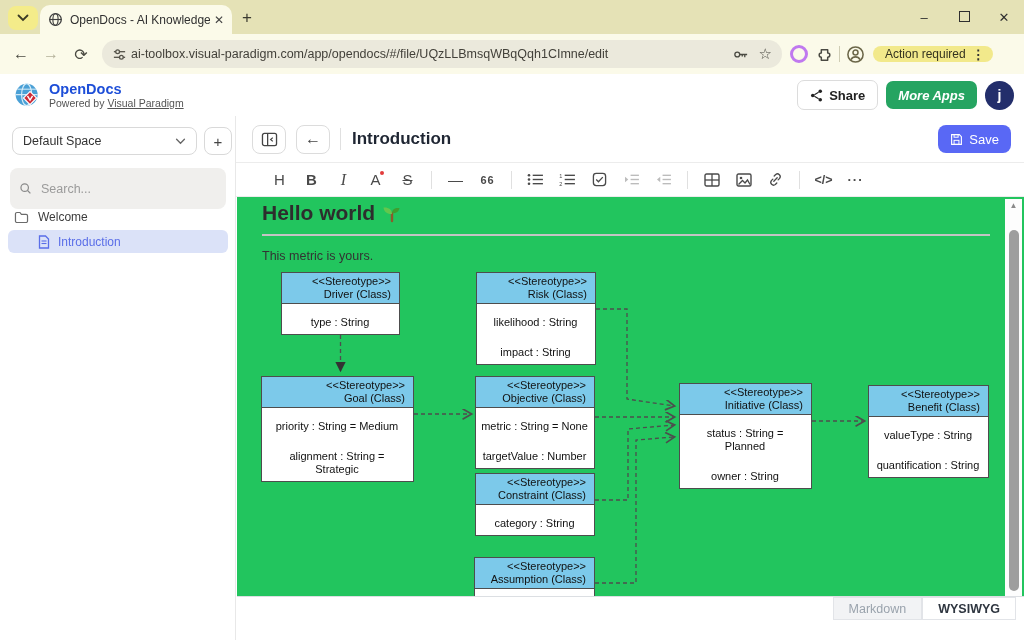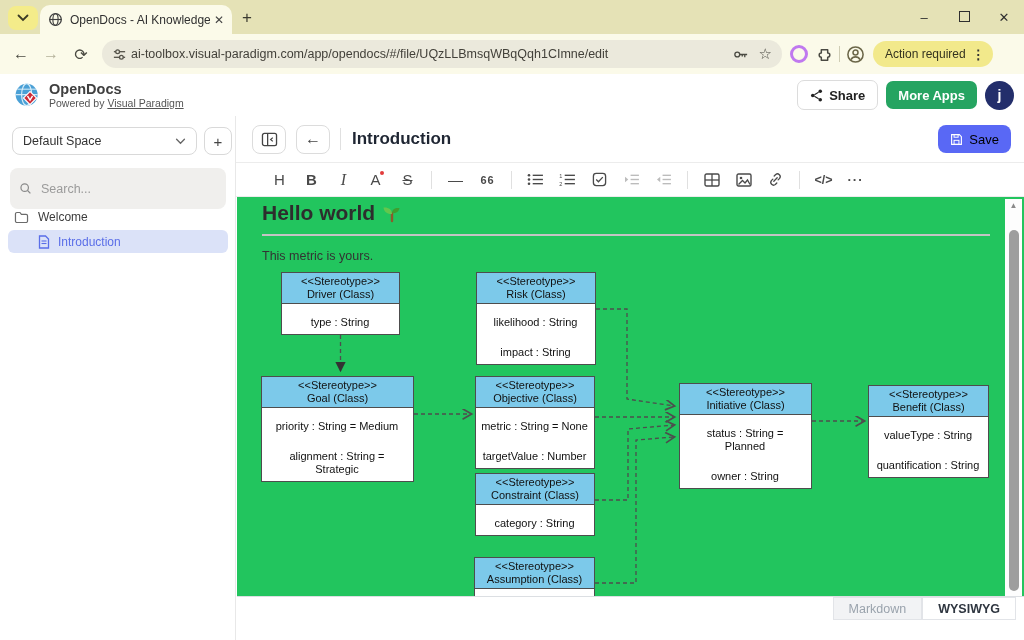--- a/index.html
+++ b/index.html
@@ -26,7 +26,7 @@
   .urltext{font-size:12.5px;color:#43413a;flex:1;margin-left:4px;white-space:nowrap;overflow:hidden;}
   .ext-ring{width:12px;height:12px;border:3px solid #c079ef;border-radius:50%;margin:0 8px;}
   .vsep-nav{width:1px;height:16px;background:#cfcdb4;margin:0 6px;}
-  .action-pill{background:#f2e98b;border-radius:14px;height:26px;display:flex;align-items:center;
+  .action-pill{background:#f2e98b;border-radius:14px;height:16px;display:flex;align-items:center;
     padding:0 8px 0 12px;margin-left:8px;cursor:pointer;}
   .action-pill span{font-size:12px;color:#33321f;}
   .action-pill .dots{font-size:13px;color:#333;margin-left:6px;font-weight:bold;}

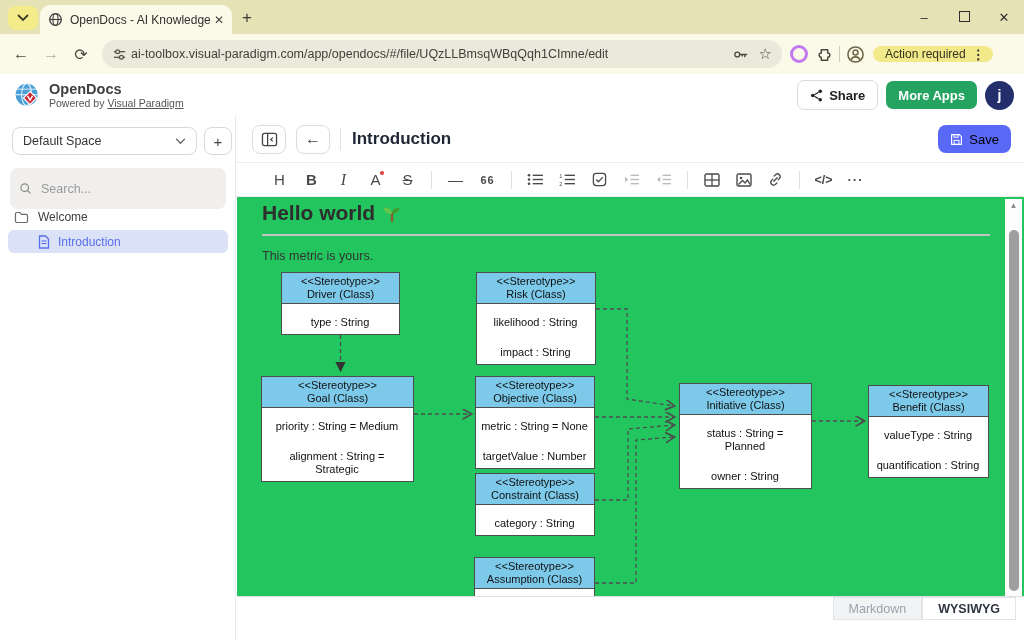--- a/index.html
+++ b/index.html
@@ -33,7 +33,7 @@
   
   .apphdr{position:absolute;left:0;top:74px;width:1024px;height:42px;background:#fff;
     border-bottom:1px solid #ececec;display:flex;align-items:center;}
-  .apptitle{font-size:14.5px;font-weight:bold;color:#404040;line-height:15px;}
+  .apptitle{font-size:14.5px;font-weight:bold;color:#1d4ed8;line-height:15px;}
   .poweredby{font-size:10.5px;color:#555;}
   .poweredby u{cursor:pointer;}
   .hdr-right{position:absolute;right:10px;top:6px;display:flex;align-items:center;gap:8px;}

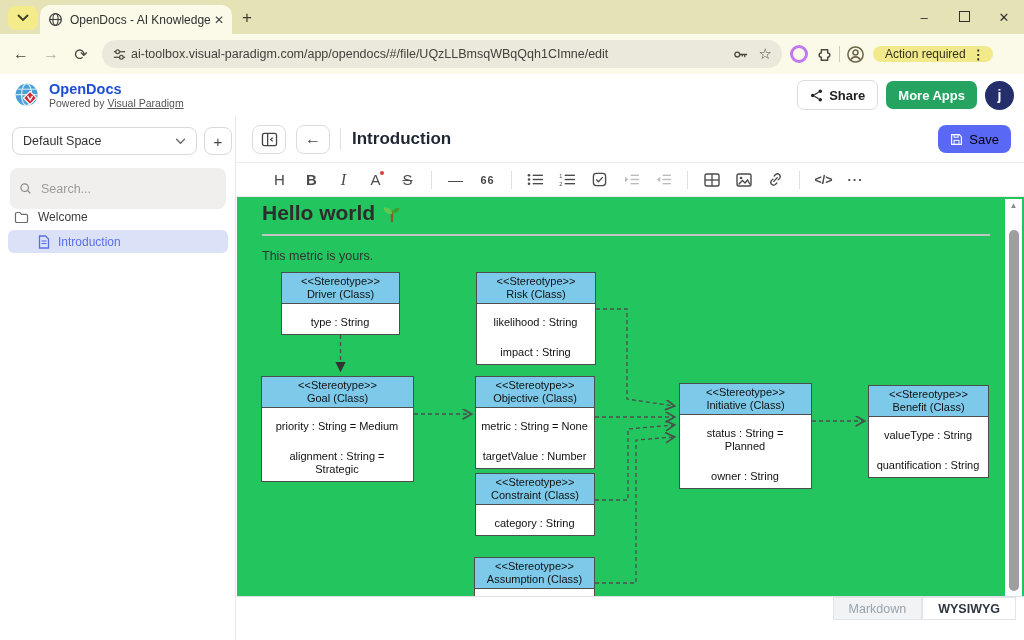--- a/index.html
+++ b/index.html
@@ -40,7 +40,7 @@
   .btn-share{height:28px;border:1px solid #dcdcdc;border-radius:7px;background:#fff;display:flex;
     align-items:center;gap:6px;padding:0 12px;font-size:13px;color:#222;font-weight:bold;cursor:pointer;}
   .btn-green{height:28px;border-radius:7px;background:#25a461;color:#fff;font-size:13px;font-weight:bold;
-    display:flex;align-items:center;padding:1px 12px;cursor:pointer;border:none;}
+    display:flex;align-items:center;padding:1px 12px;cursor:pointer;border:none;font-style:italic;}
   .avatar{width:29px;height:29px;border-radius:50%;background:#232e6b;color:#fff;font-size:14px;
     font-weight:bold;display:flex;align-items:center;justify-content:center;cursor:pointer;}
   

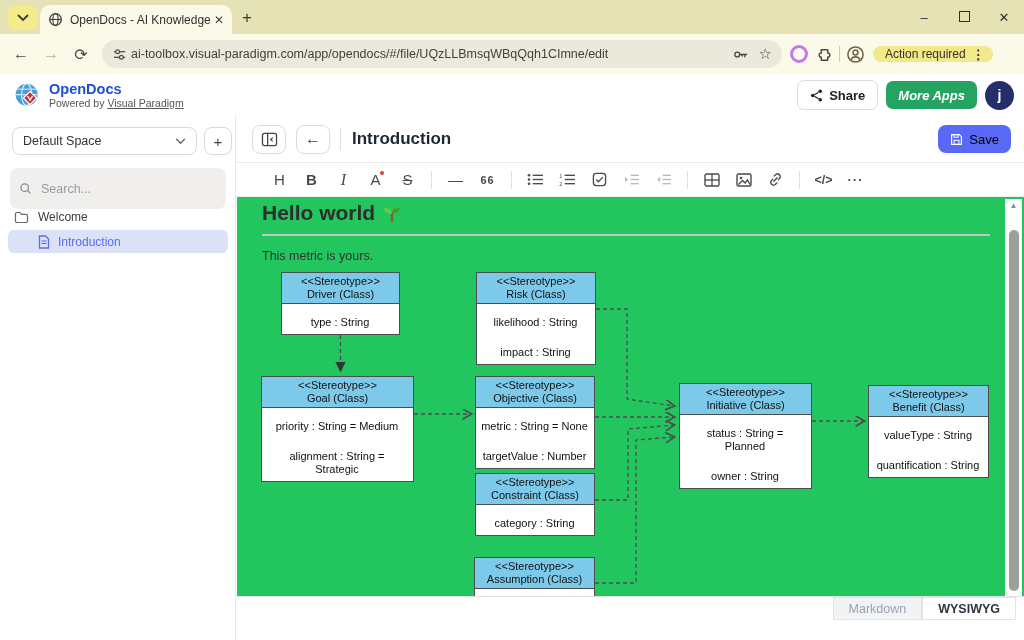--- a/index.html
+++ b/index.html
@@ -70,7 +70,7 @@
   .dochdr .vsep{width:1px;height:22px;background:#e0e0e0;margin:0 11px 0 10px;}
   .doctitle{font-size:17px;font-weight:bold;color:#1f2633;}
   .btn-save{position:absolute;right:13px;top:9px;height:28px;border-radius:8px;background:#5968f5;
-    color:#000000;font-size:13px;display:flex;align-items:center;gap:6px;padding:0 12px;cursor:pointer;border:none;}
+    color:#ffffff;font-size:13px;display:flex;align-items:center;gap:6px;padding:0 12px;cursor:pointer;border:none;}
   .toolbar{position:absolute;left:236px;top:162px;width:788px;height:35px;background:#fff;
     border-top:1px solid #ececec;border-bottom:1px solid #ececec;box-sizing:border-box;
     display:flex;align-items:center;padding-left:30px;gap:5px;}

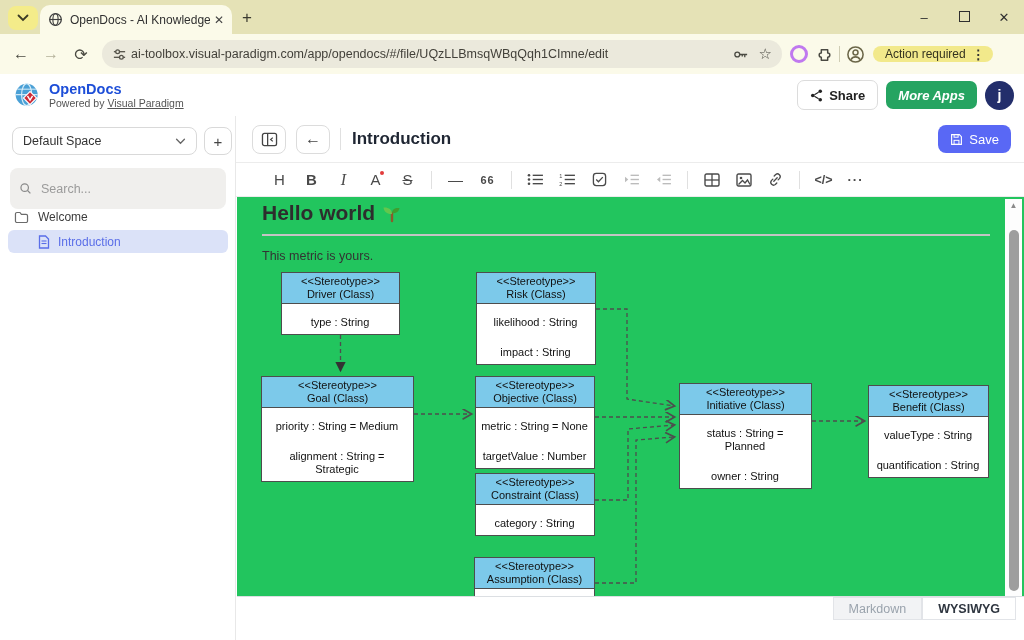--- a/index.html
+++ b/index.html
@@ -92,7 +92,7 @@
   .ed-para{position:absolute;left:25px;top:52px;font-size:12.5px;color:#333;}
   
   .uml{position:absolute;border:1.5px solid #4d4d4d;background:#fff;box-sizing:border-box;font-size:11px;color:#111;}
-  .uml-h{background:#7cc9ea;border-bottom:1.5px solid #4d4d4d;text-align:center;padding:2px 8px;line-height:13px;}
+  .uml-h{background:#7cc9ea;border-bottom:1.5px solid #4d4d4d;text-align:right;padding:2px 8px;line-height:13px;}
   .uml-a{padding:12px 6px 5px 5px;line-height:13px;text-align:center;}
   .dsvg{position:absolute;left:0;top:0;pointer-events:none;}
   

